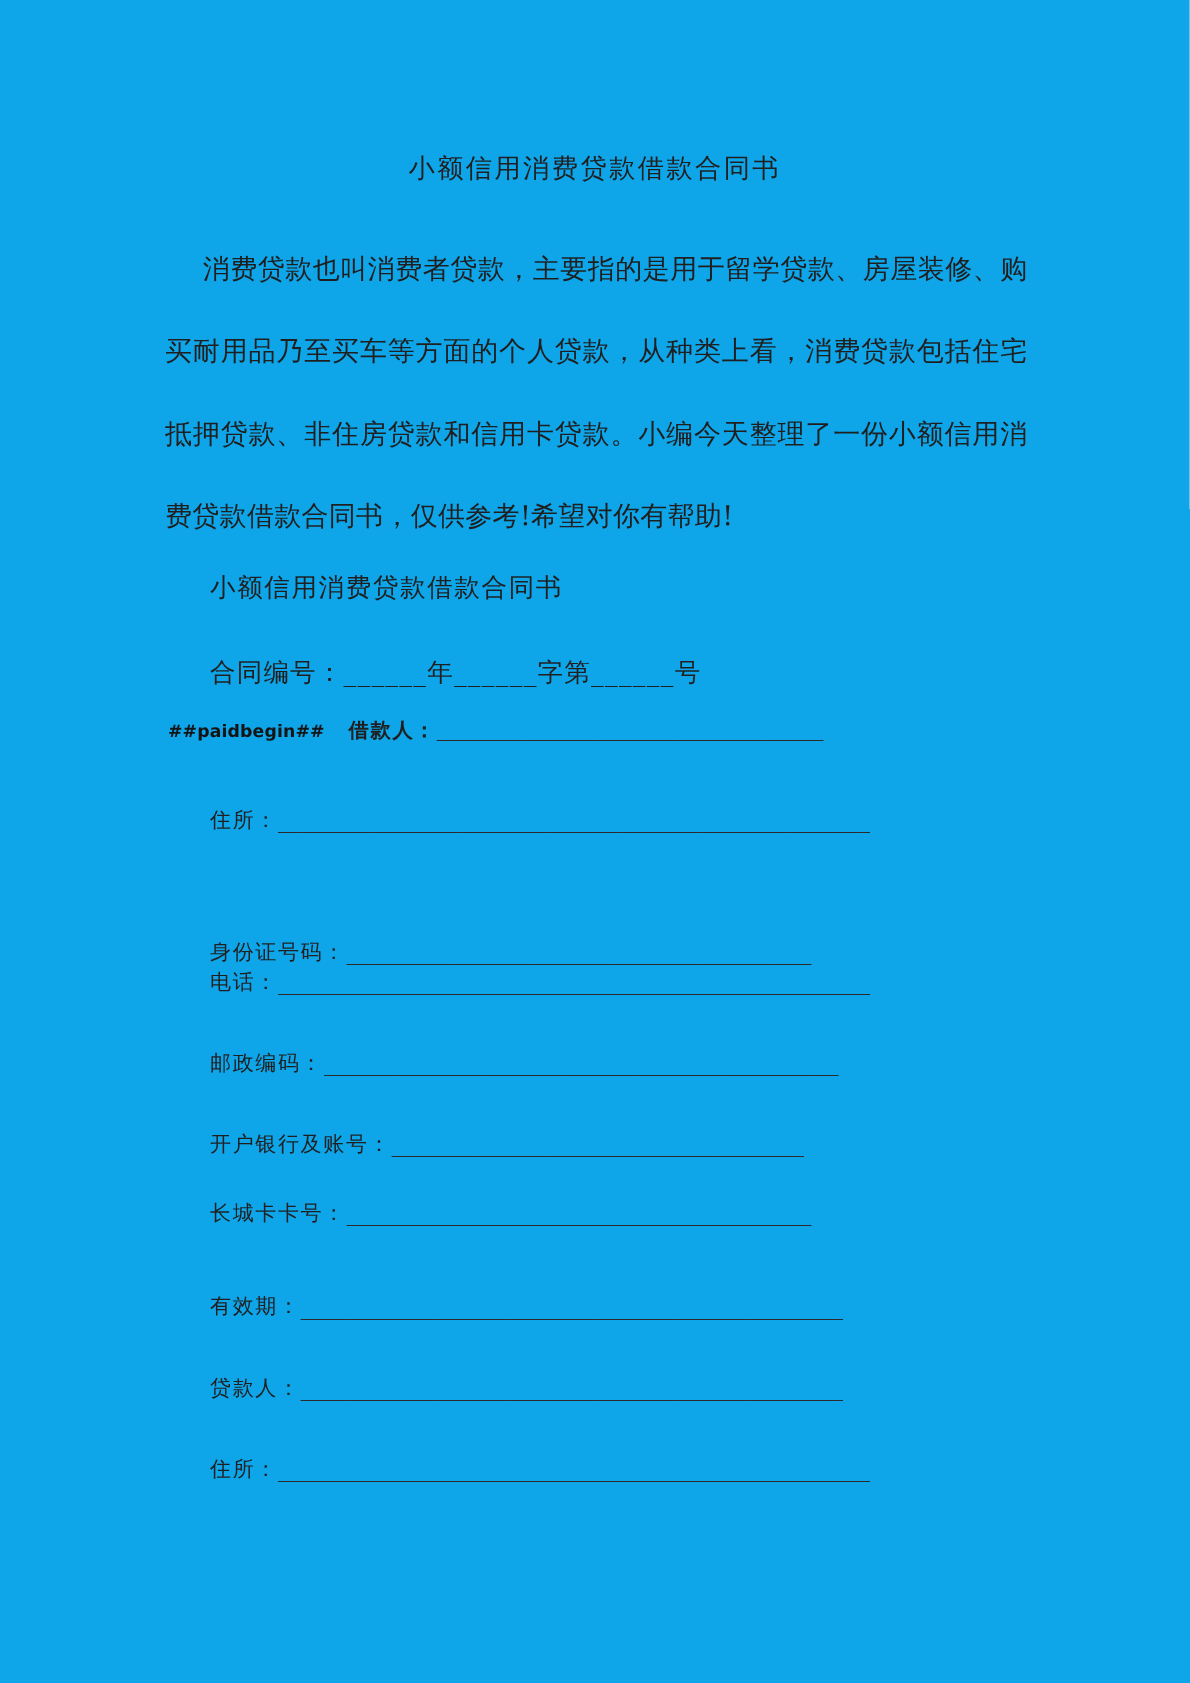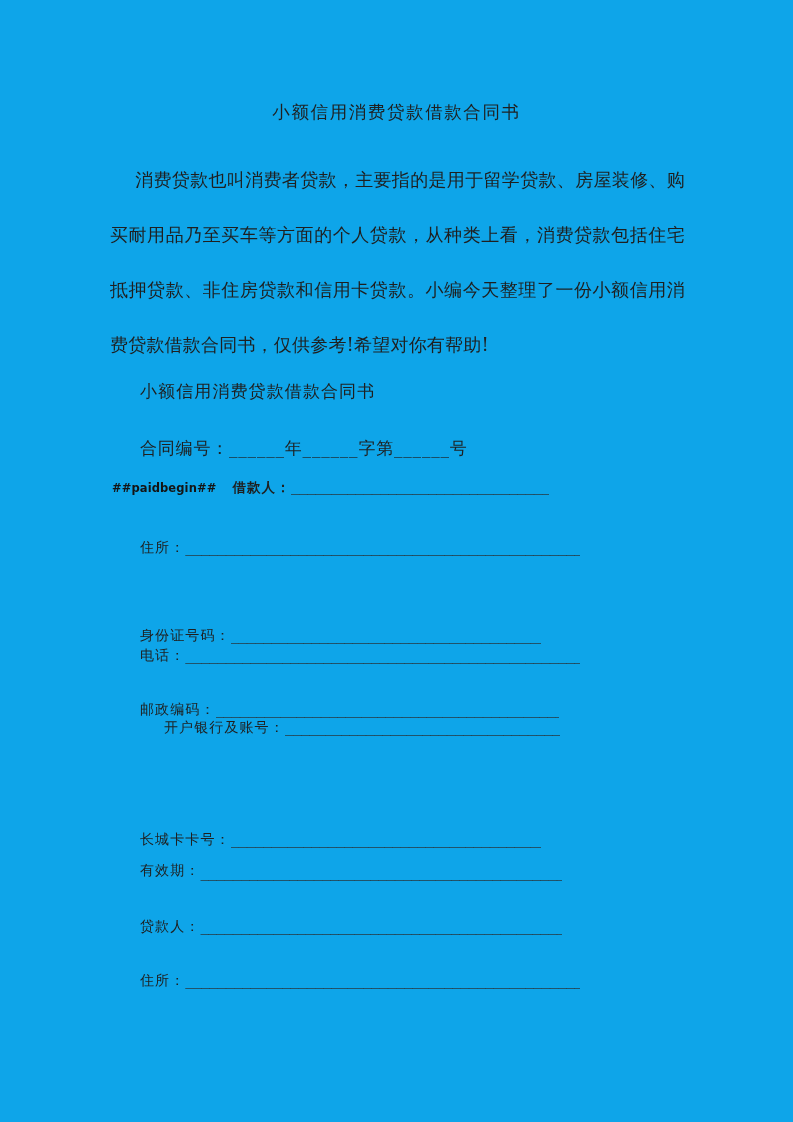--- a/index.html
+++ b/index.html
@@ -167,7 +167,7 @@
     <span class="field-rule" style="width: 343px;">______________________________________________________________________</span>
   </div>
 
-  <div class="field-row" style="top:716px;margin-left:24px;">
+  <div class="field-row" style="top:752px;">
     <span class="field-label">开户银行及账号：</span>
     <span class="field-rule" style="width: 275px;">______________________________________________________________________</span>
   </div>

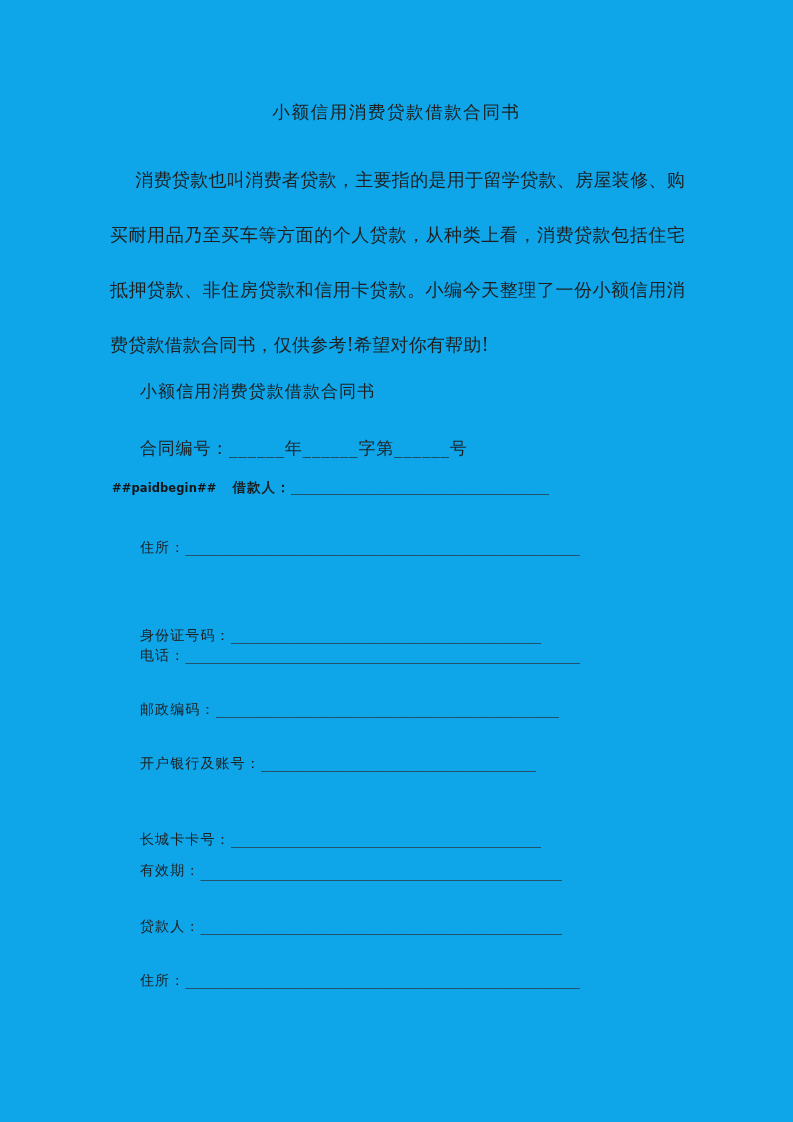--- a/index.html
+++ b/index.html
@@ -172,7 +172,7 @@
     <span class="field-rule" style="width: 275px;">______________________________________________________________________</span>
   </div>
 
-  <div class="field-row" style="top:828px;">
+  <div class="field-row" style="top:798px;">
     <span class="field-label">长城卡卡号：</span>
     <span class="field-rule" style="width: 310px;">______________________________________________________________________</span>
   </div>

